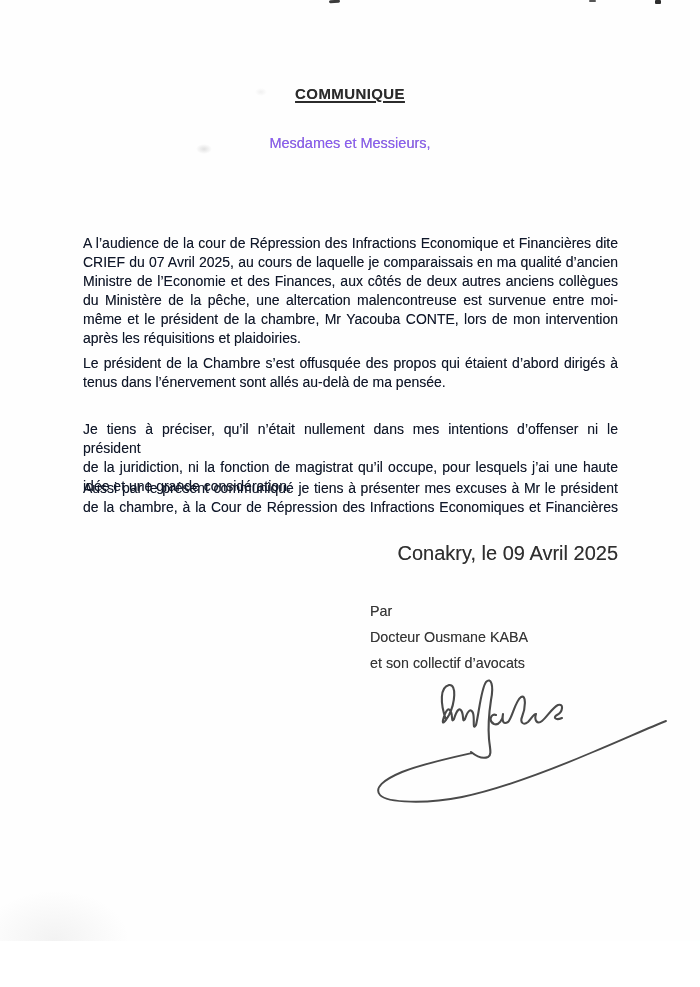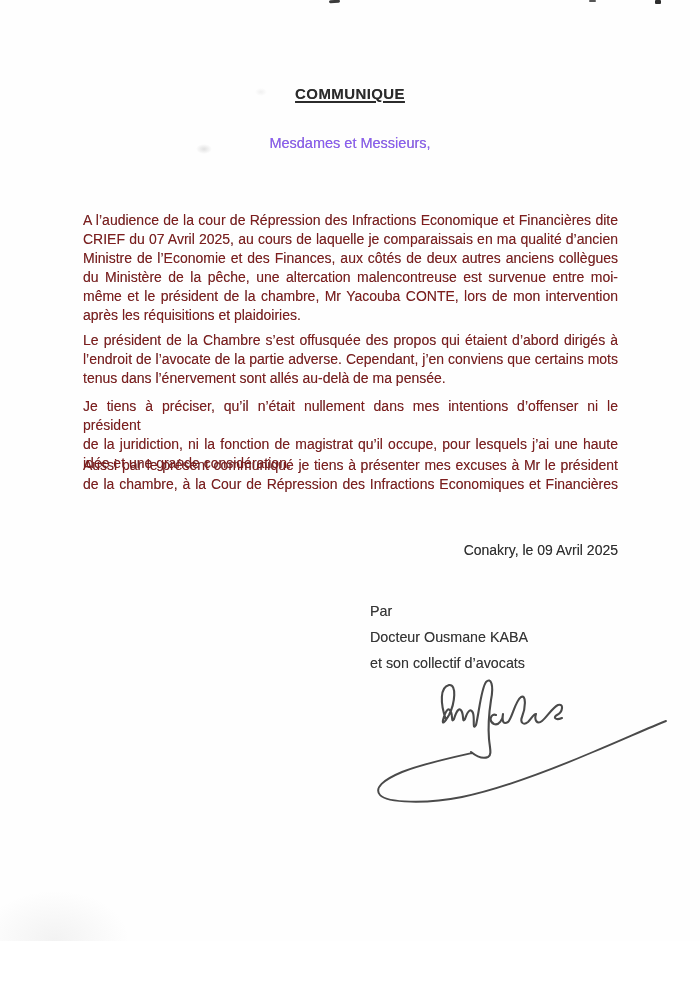--- a/index.html
+++ b/index.html
@@ -64,7 +64,8 @@
     width: 535px;
     font-size: 14px;
     line-height: 19px;
-    color: #7f1d1d;
+    color: #0f172a;
+    margin-top: 23px;
   }
   .para .line {
     text-align: justify;

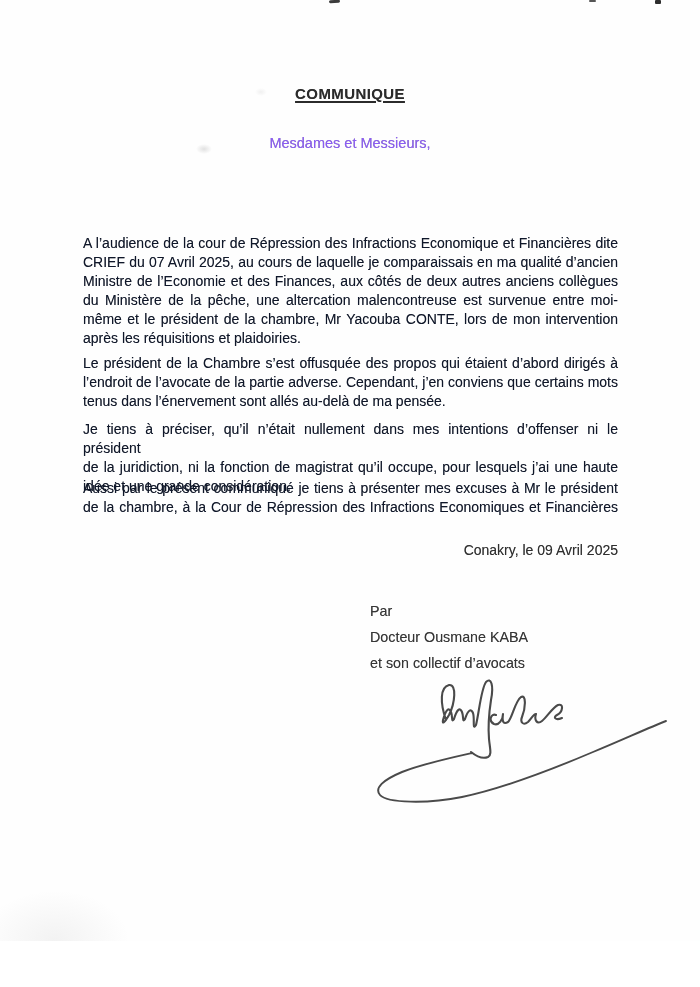--- a/index.html
+++ b/index.html
@@ -131,7 +131,6 @@
     </div>
   <div class="para p2 txt">
       <div class="line">Le président de la Chambre s’est offusquée des propos qui étaient d’abord dirigés à</div>
-      <div class="line">l’endroit de l’avocate de la partie adverse. Cependant, j’en conviens que certains mots</div>
       <div class="line last">tenus dans l’énervement sont allés au-delà de ma pensée.</div>
     </div>
   <div class="para p3 txt">

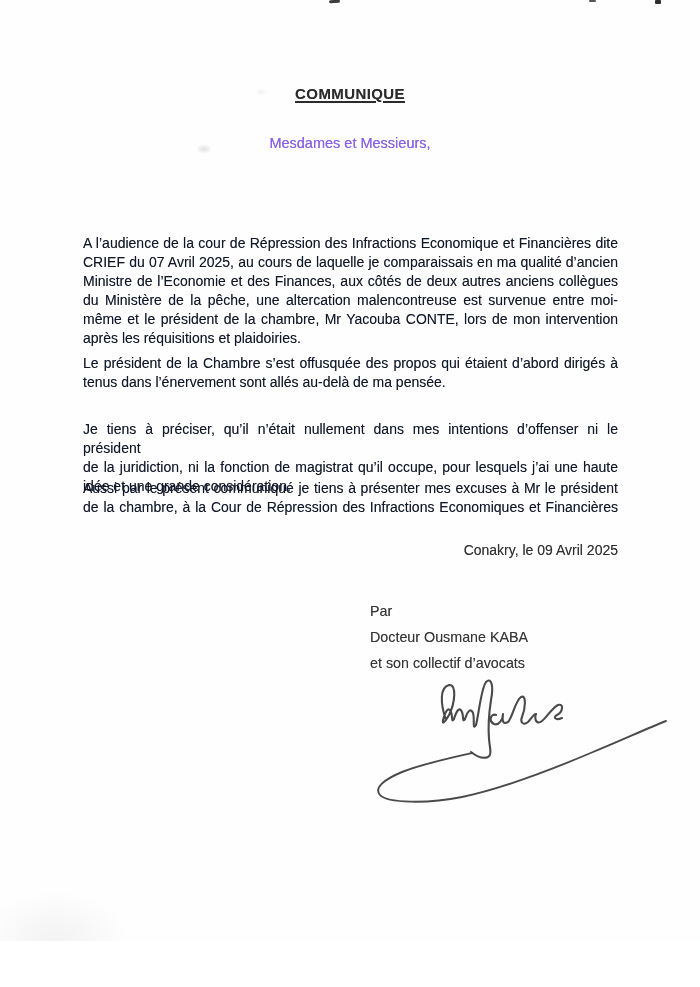--- a/index.html
+++ b/index.html
@@ -84,7 +84,7 @@
     top: 542px; left: 0;
     width: 618px;
     text-align: right;
-    font-size: 14px;
+    font-size: 20px;
     color: #2f2f2f;
   }
 

